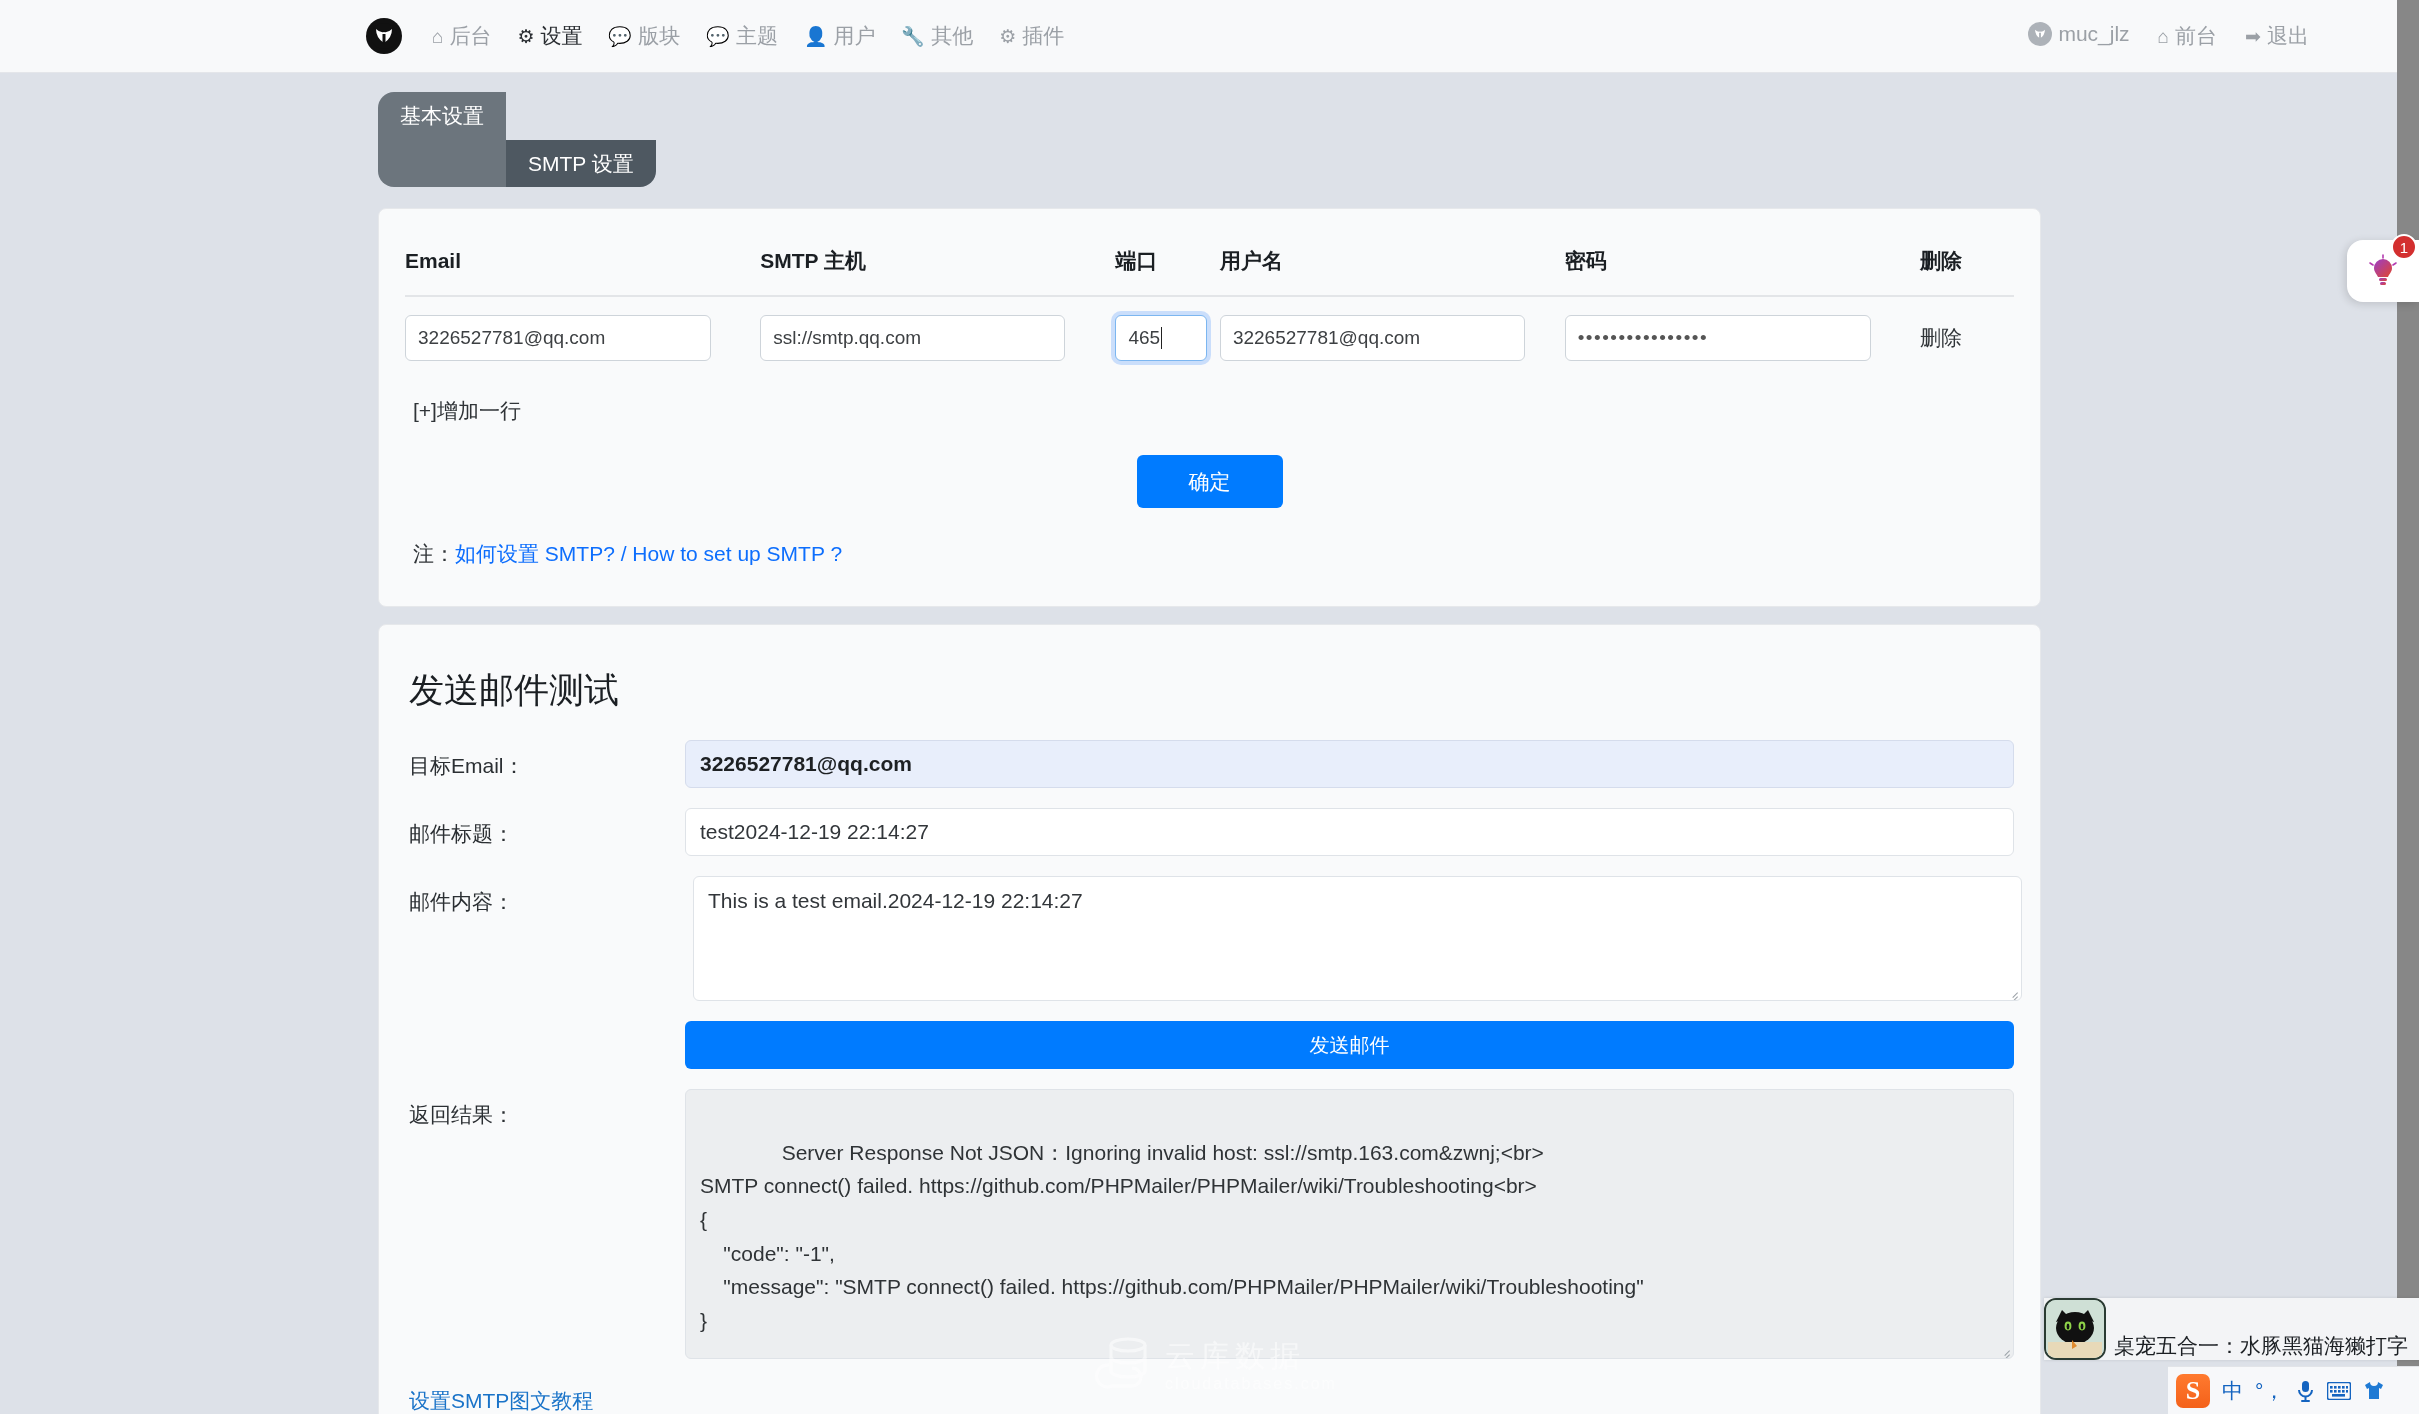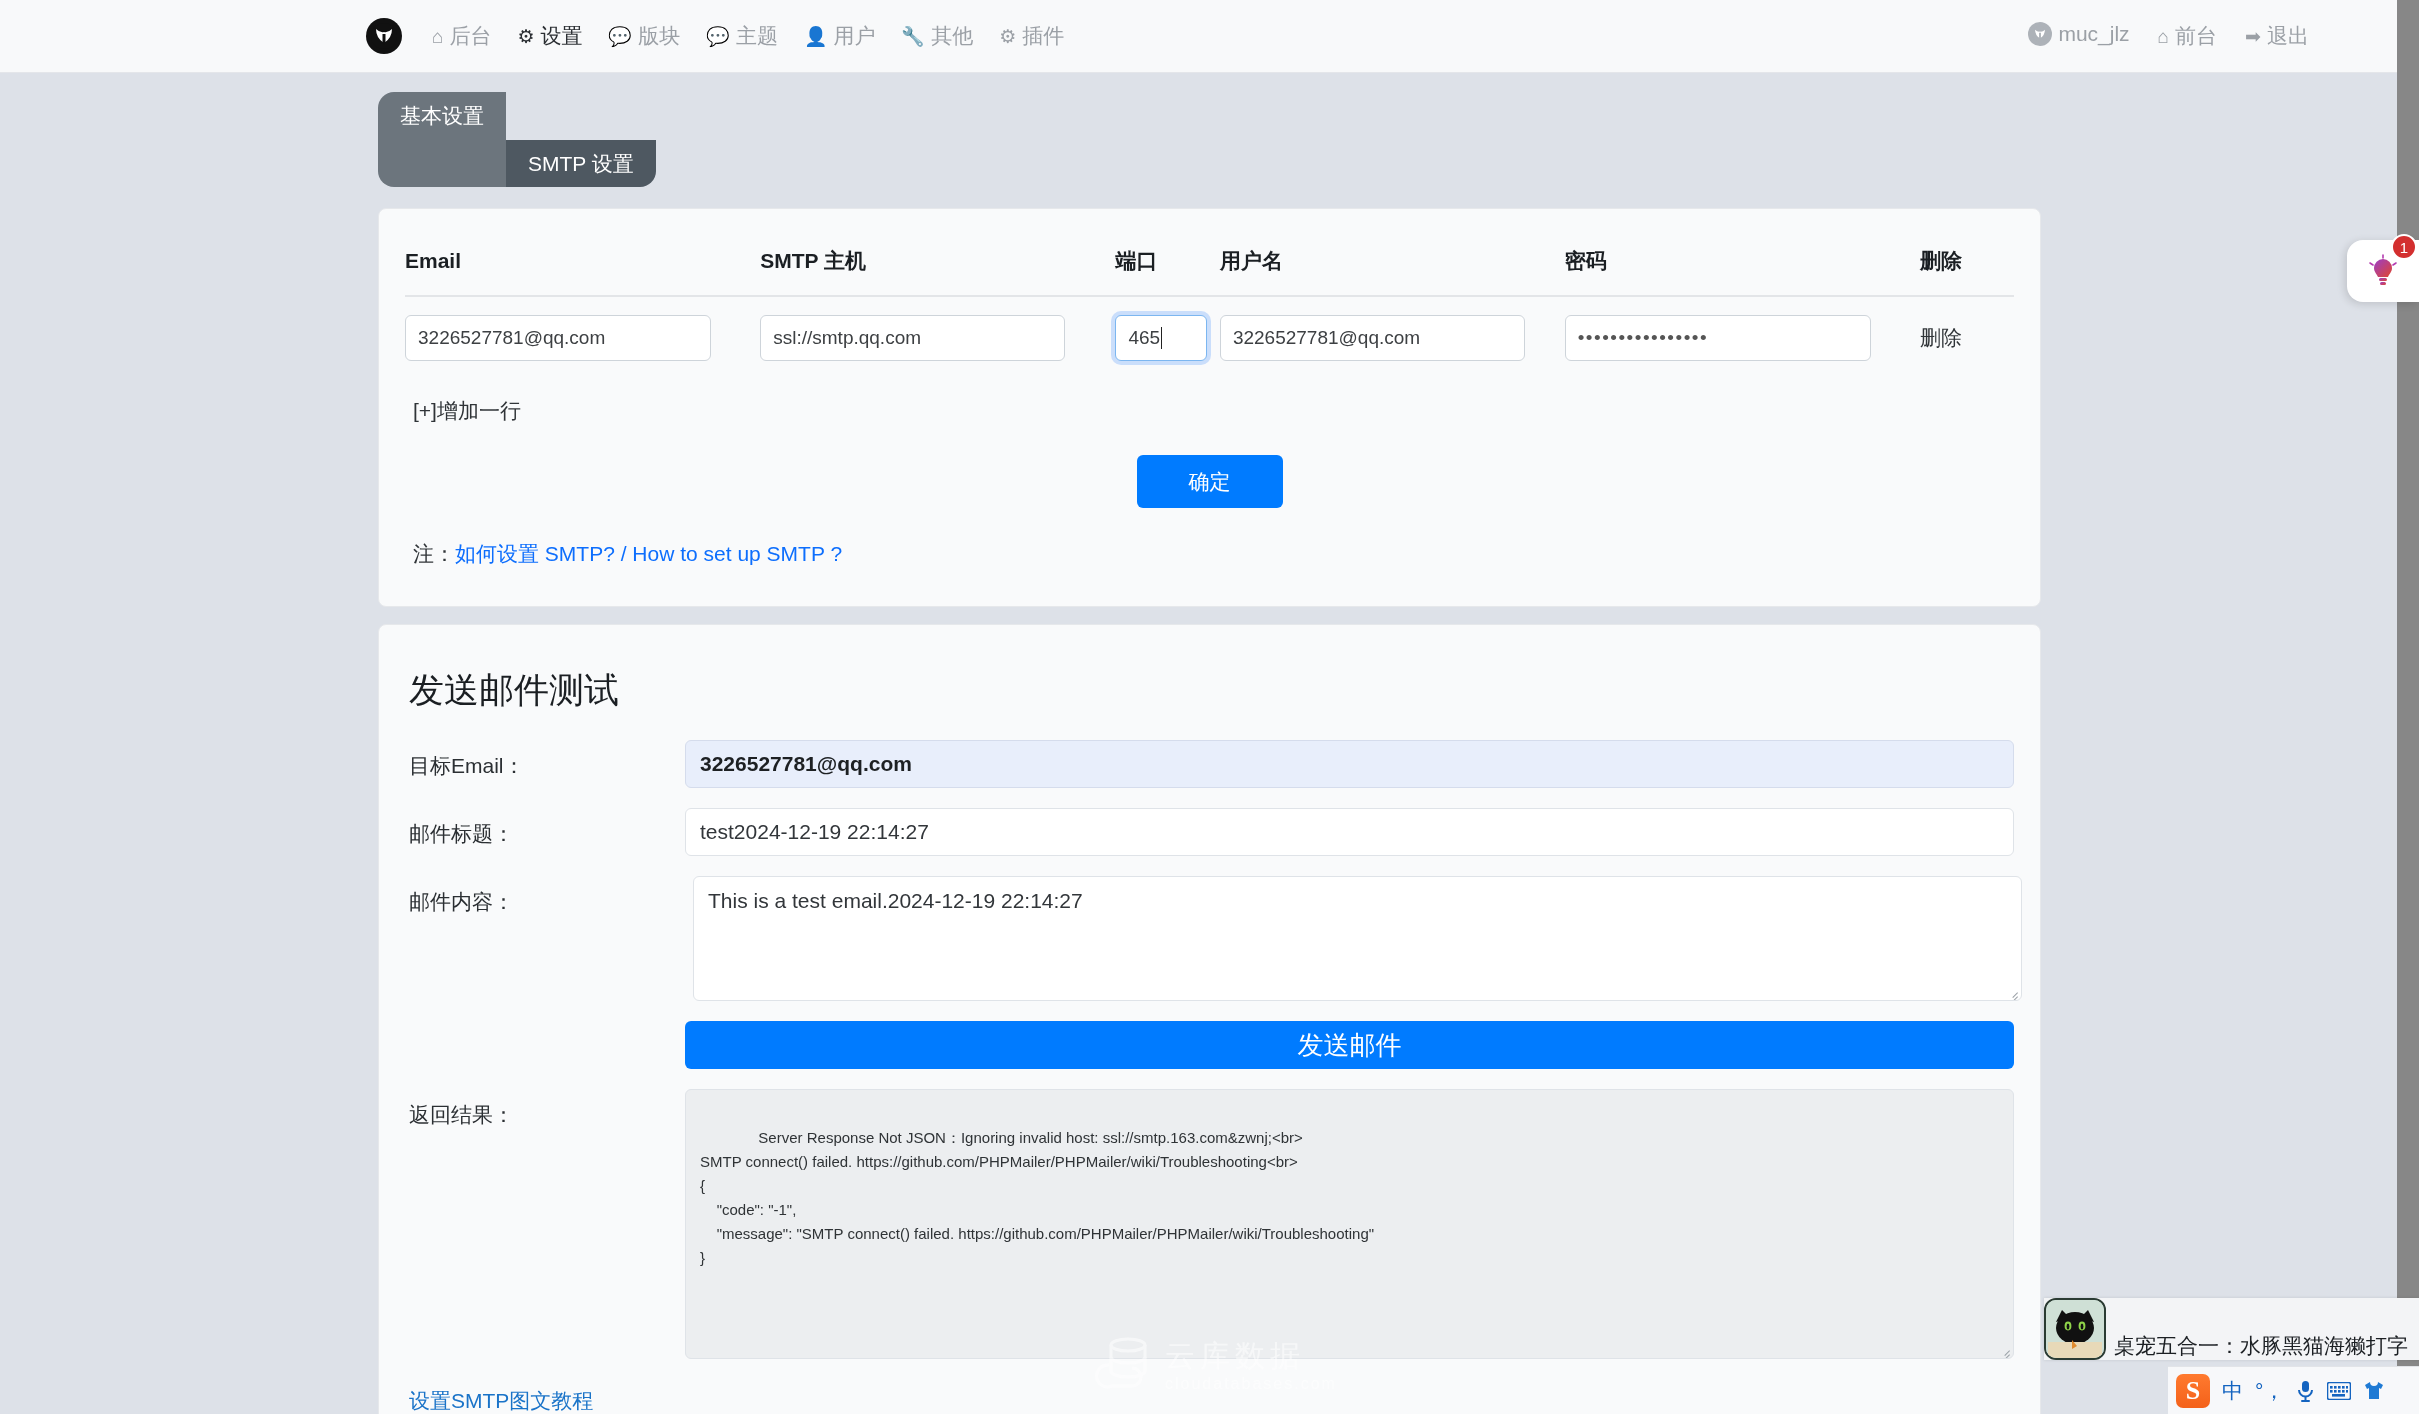--- a/index.html
+++ b/index.html
@@ -258,7 +258,7 @@
     color: #fff;
     border: none;
     border-radius: 6px;
-    font-size: 26px;
+    font-size: 20px;
     height: 48px;
     cursor: pointer;
     font-family: inherit;

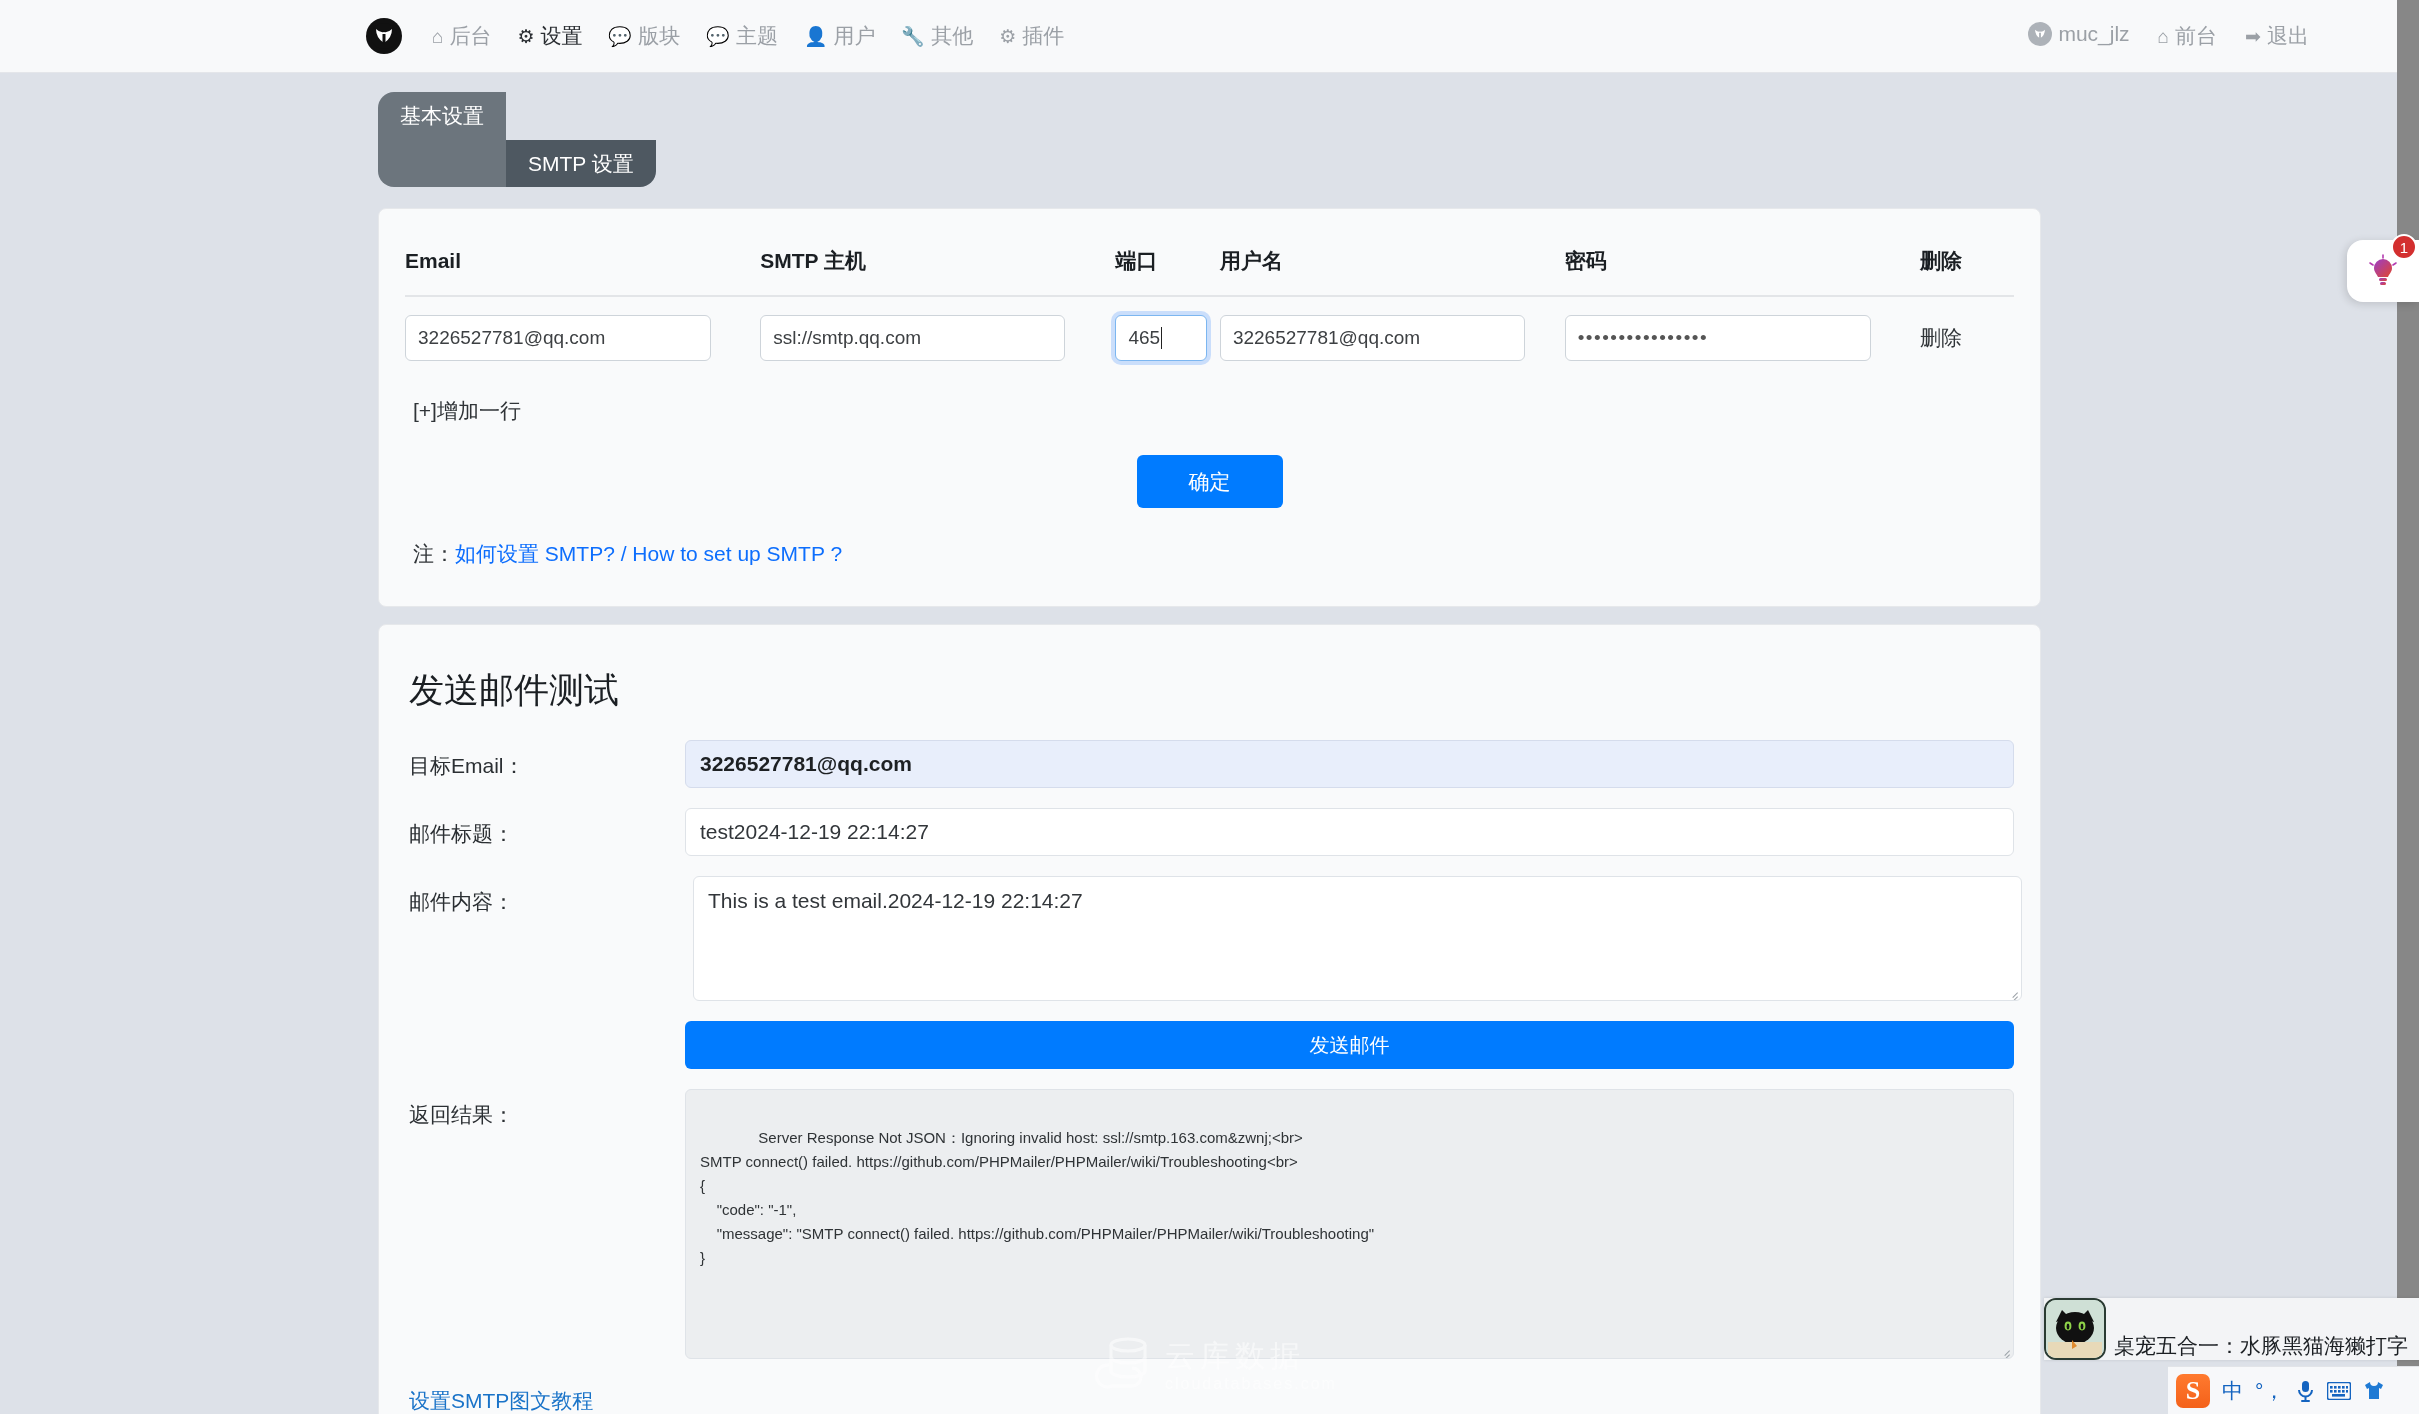--- a/index.html
+++ b/index.html
@@ -269,7 +269,7 @@
     border: 1px solid #dfe3e8;
     border-radius: 6px;
     background: #eceef0;
-    font-size: 15px;
+    font-size: 21px;
     color: #2f3336;
     padding: 12px 14px;
     position: relative;

